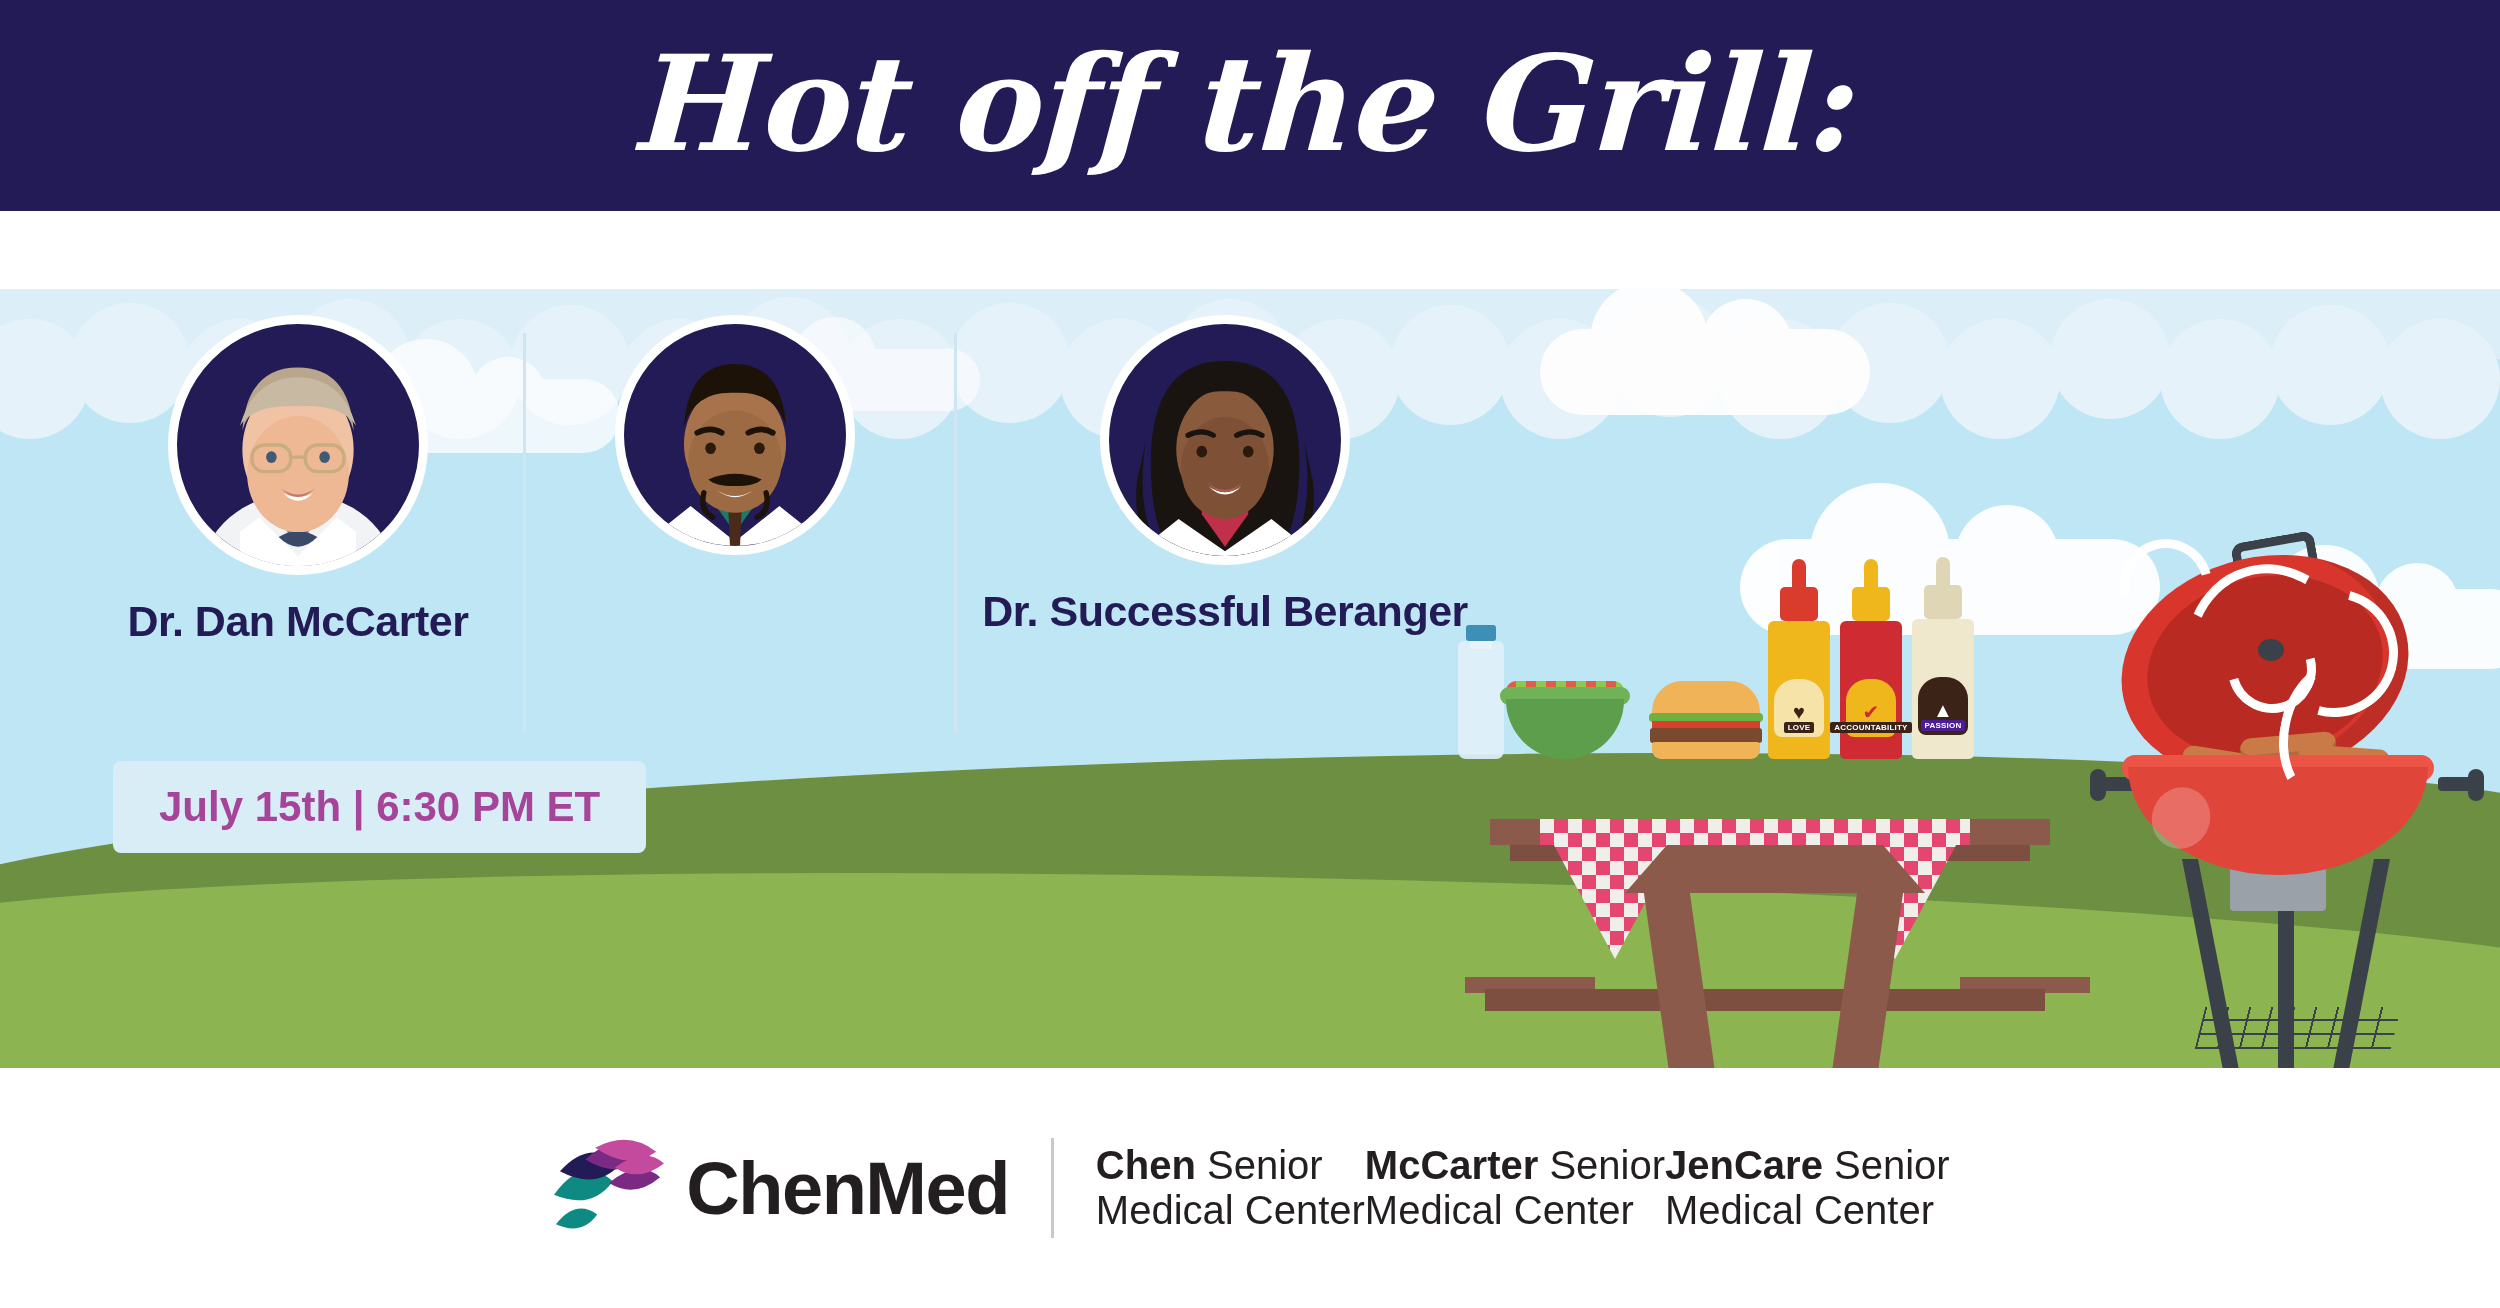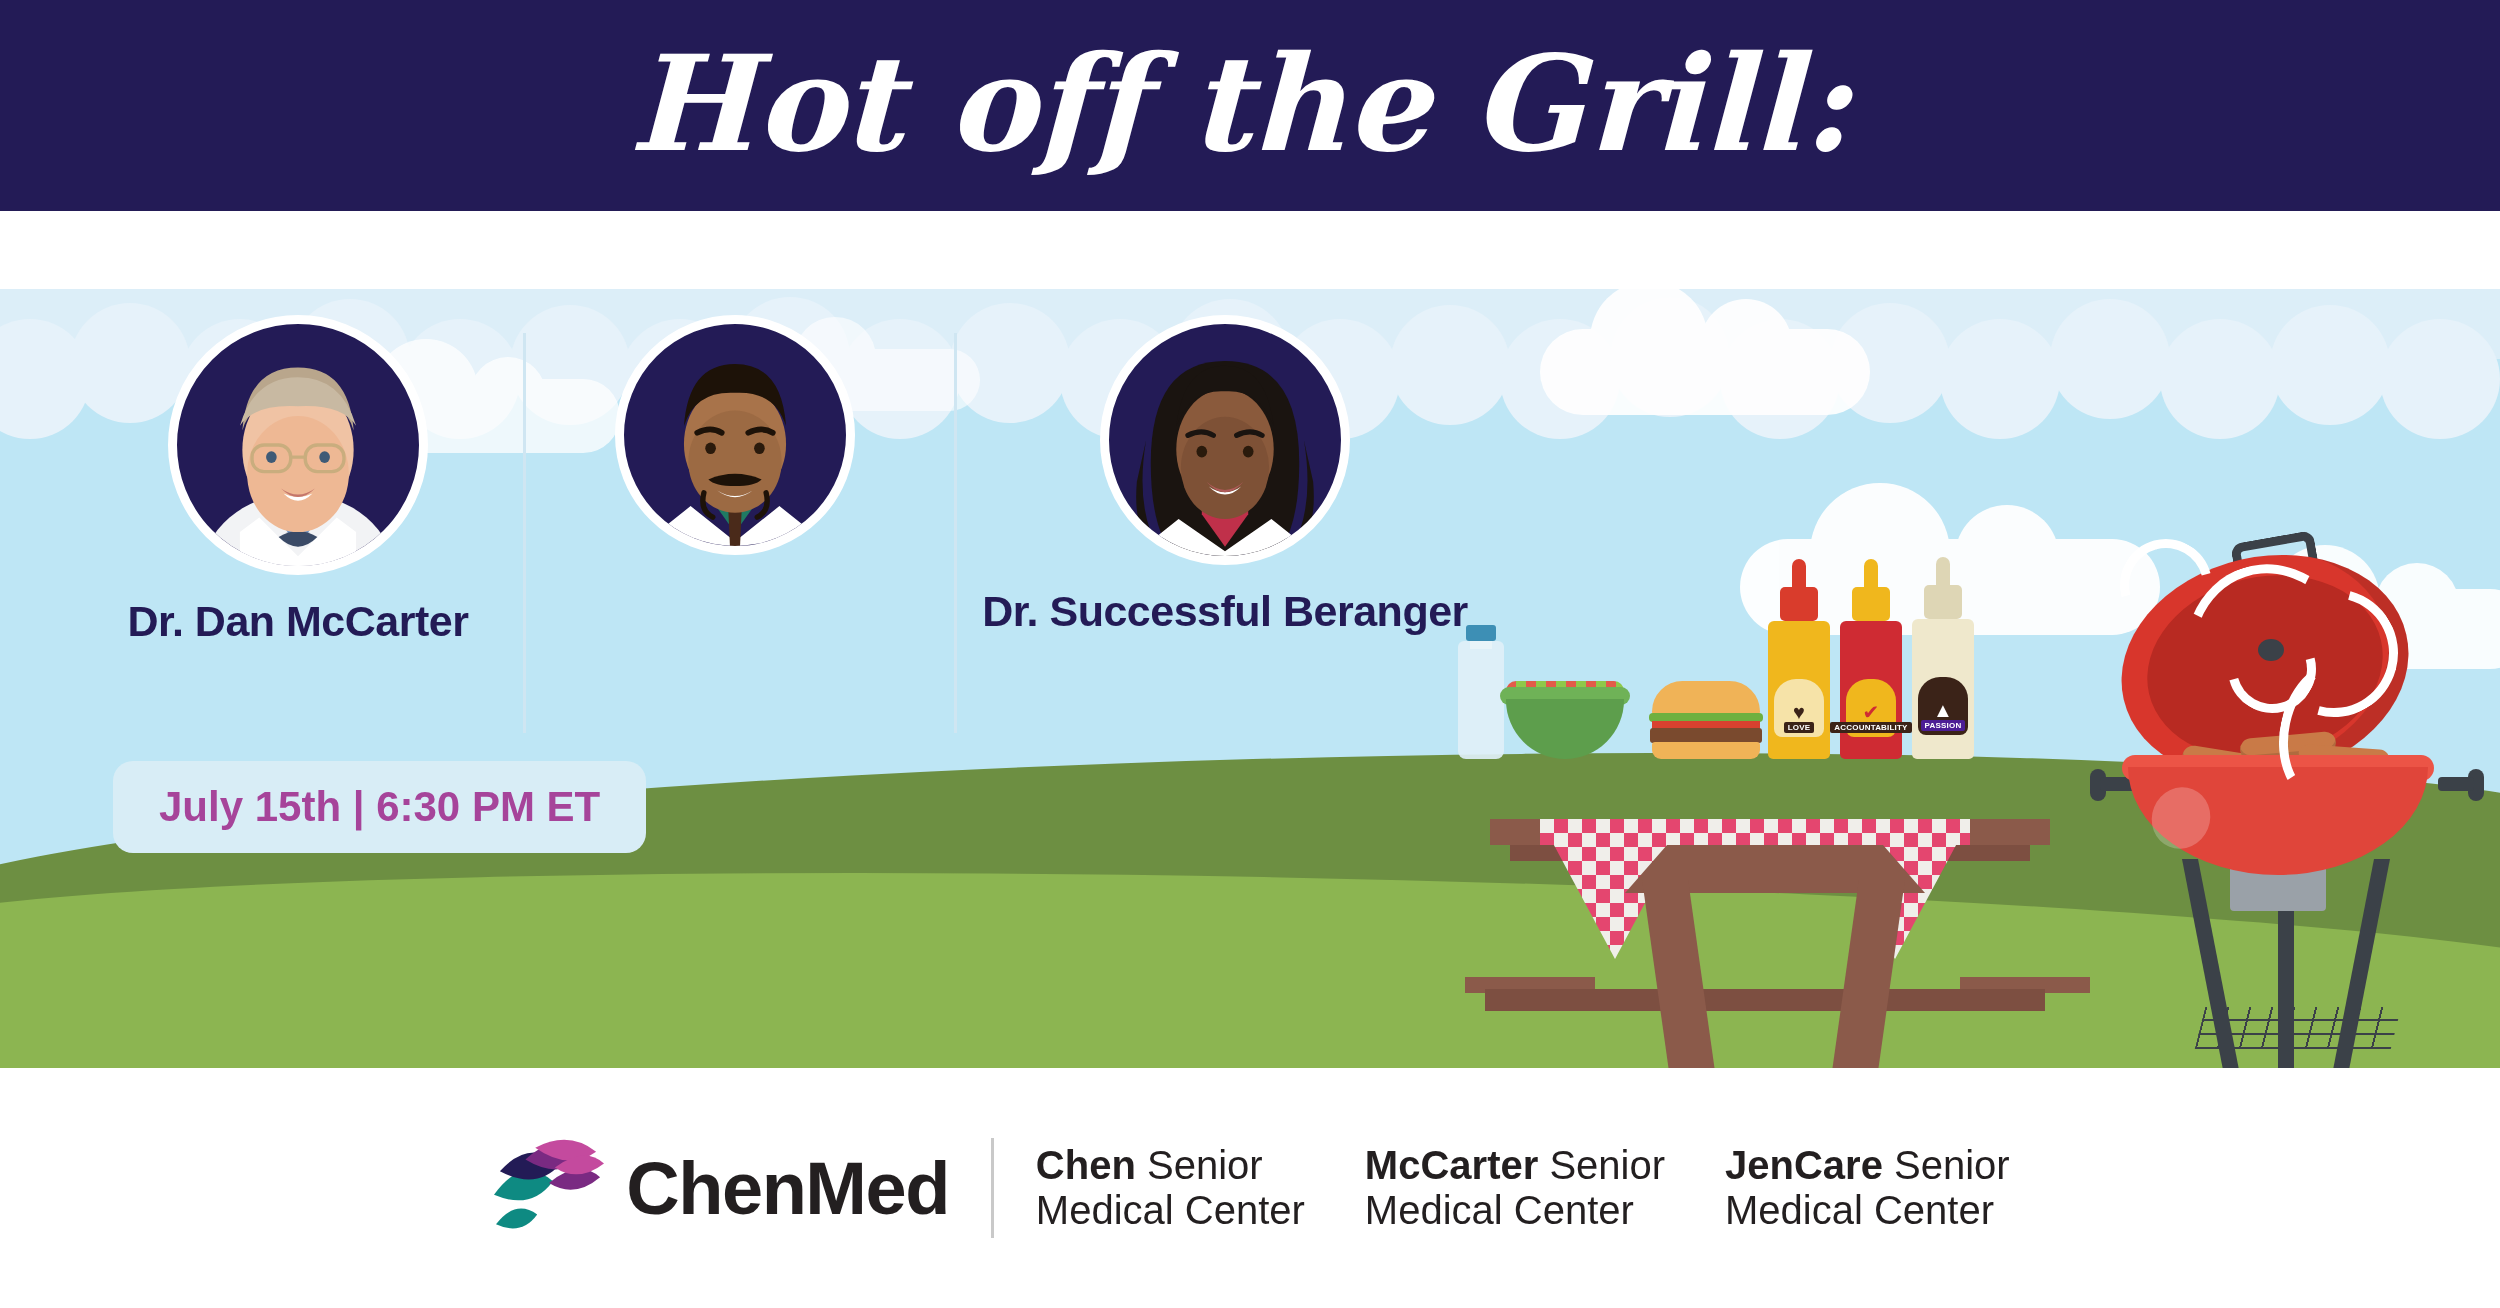--- a/index.html
+++ b/index.html
@@ -100,7 +100,7 @@
 
   .datebox{
     position:absolute;left:113px;top:472px;
-    background:#d8edf6;border-radius:20px;
+    background:#d8edf6;border-radius:8px;
     padding:22px 46px;
   }
   .datebox span{

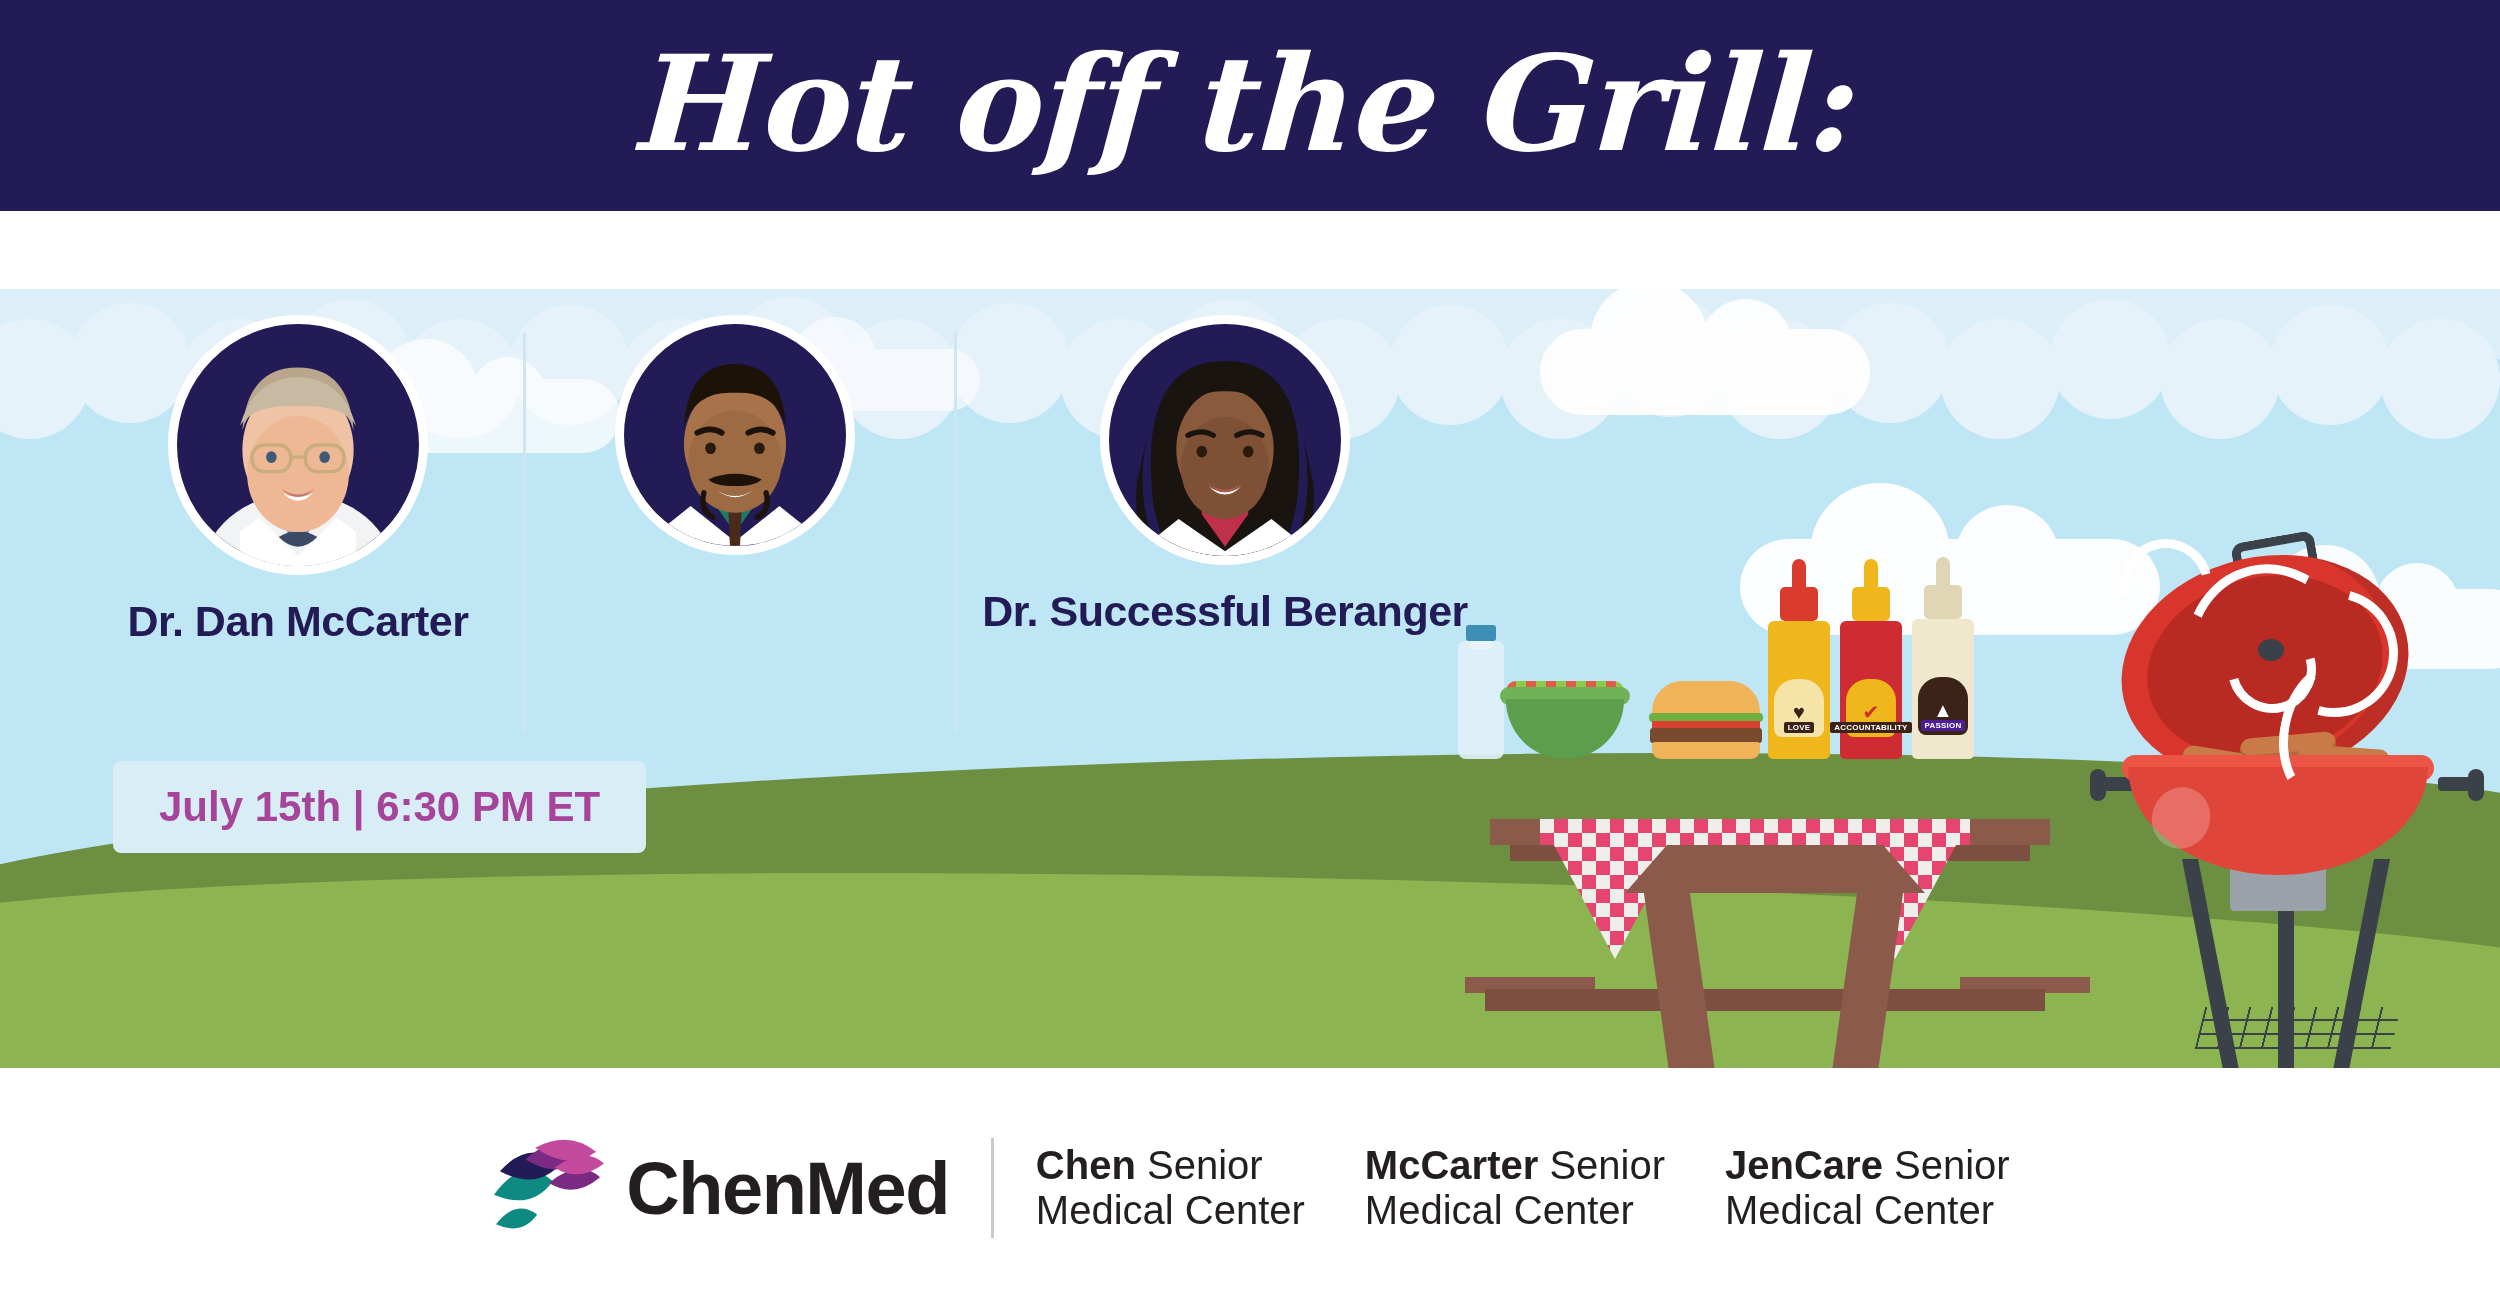--- a/index.html
+++ b/index.html
@@ -217,7 +217,7 @@
   .chenmed-word{font-size:74px;font-weight:700;color:#231f20;letter-spacing:-1.5px;
     font-family:"Liberation Sans",sans-serif;}
   .vline{width:3px;height:100px;background:#c9c9c9;margin:0 42px;}
-  .brands{display:flex;gap:60px;align-items:flex-end;}
+  .brands{display:flex;align-items:flex-end;}
   .brand{line-height:1.12;color:#231f20;font-size:40px;white-space:nowrap;
     font-family:"Liberation Sans",sans-serif;font-weight:300;}
   .brand b{font-weight:700;}

